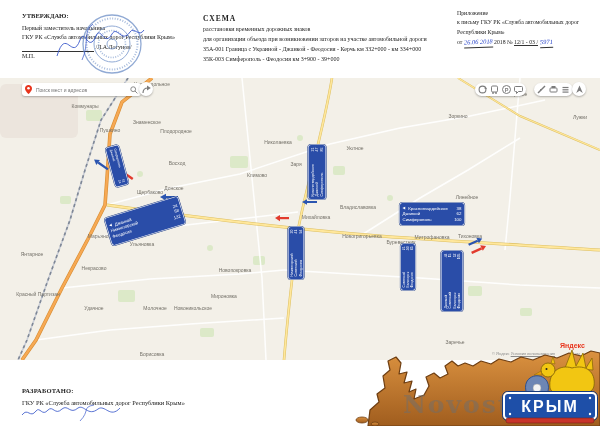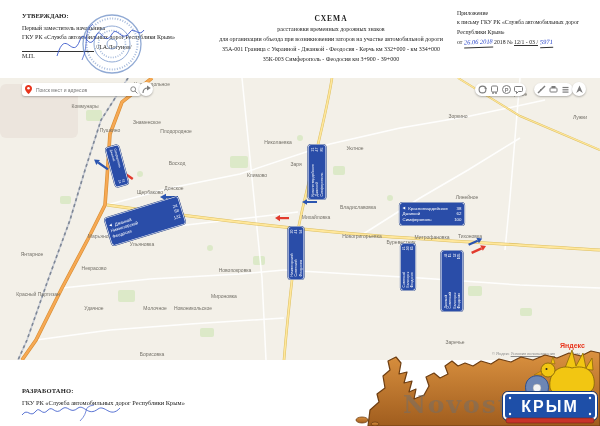--- a/index.html
+++ b/index.html
@@ -11,7 +11,7 @@
   .approve{left:22px;top:11px;width:195px;font-size:6px;line-height:1.55}
   .approve .hd{font-weight:bold;font-size:6.5px;margin-bottom:3px}
   .uline{display:inline-block;border-bottom:0.6px solid #333;height:6px;vertical-align:bottom}
-  .title-block{left:203px;top:13px;width:256px;text-align:center;font-size:6px;line-height:1.65}
+  .title-block{left:203px;top:13px;width:256px;font-size:6px;line-height:1.65}
   .title-block .t1{font-weight:bold;font-size:7.5px;letter-spacing:1px}
   .annex{left:457px;top:9px;width:138px;font-size:5.8px;line-height:1.6}
   .hw{color:#2743c9;font-style:italic;display:inline-block;transform:rotate(-2deg);font-size:6.4px}

